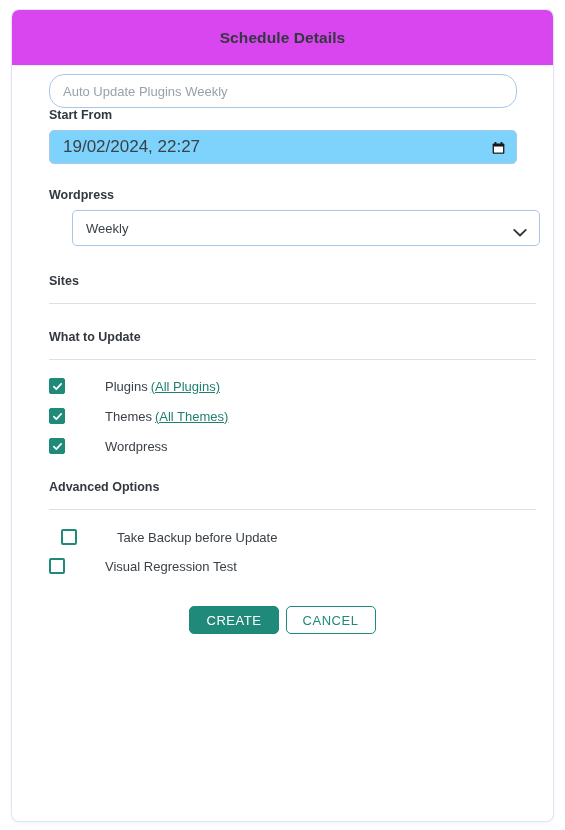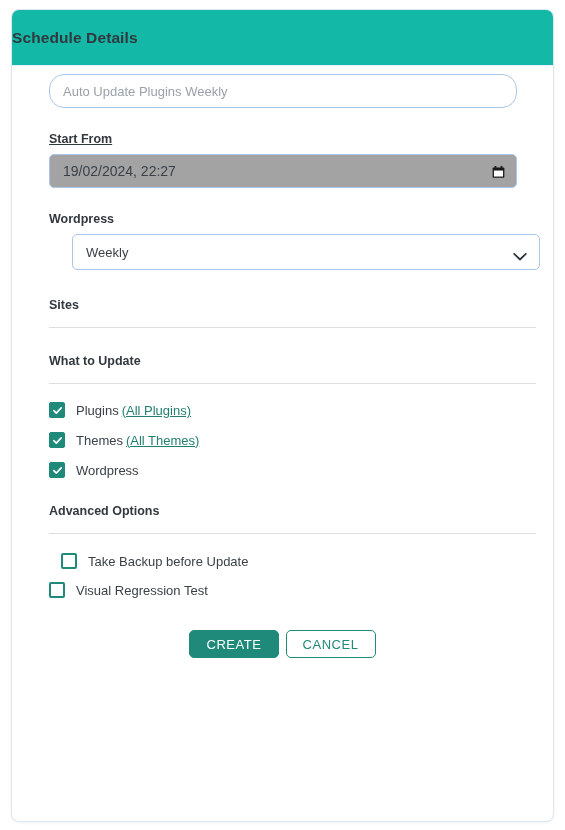--- a/index.html
+++ b/index.html
@@ -35,11 +35,11 @@
 
   .card-header {
     height: 55px;
-    background: #14b8a6;
+    background: #d946ef;
     border-bottom: 1px solid #e6edf6;
     display: flex;
     align-items: center;
-    justify-content: flex-start;
+    justify-content: center;
   }
 
   .card-title {

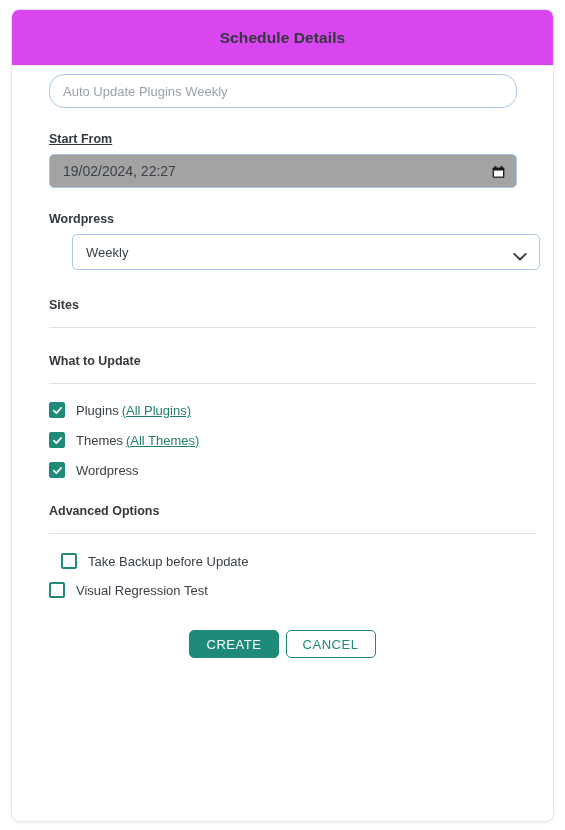--- a/index.html
+++ b/index.html
@@ -249,7 +249,7 @@
 
       <input class="text-input" type="text" placeholder="Auto Update Plugins Weekly" style="">
 
-      <div class="field-label" style="margin-top:24px;text-decoration:underline;">Start From</div>
+      <div class="field-label" style="">Start From</div>
       <div class="datetime-wrap">
         <div class="datetime-input">19/02/2024, 22:27</div>
         <span class="calendar-icon">

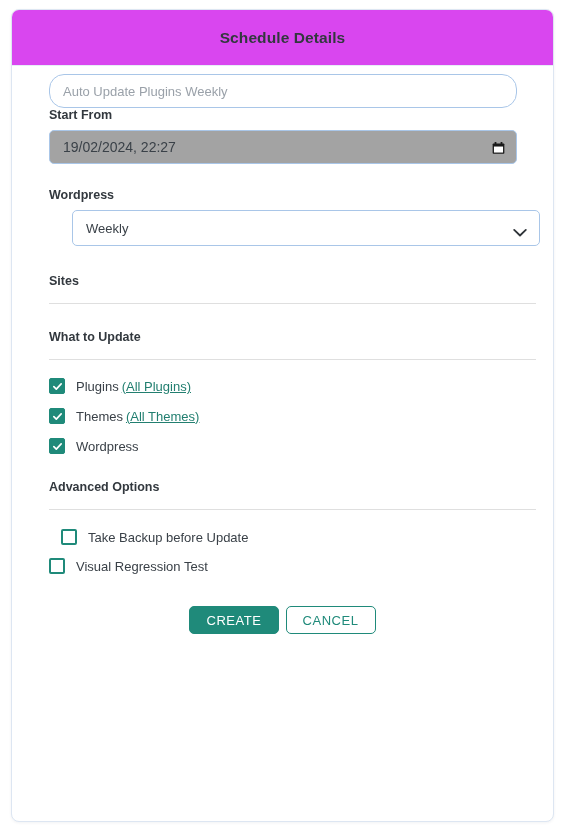--- a/index.html
+++ b/index.html
@@ -94,9 +94,9 @@
     padding: 0 36px 0 13px;
     border: 1px solid #a9c6e8;
     border-radius: 5px;
-    background: #a3a3a3;
-    font-family: "Liberation Sans", sans-serif;
-    font-size: 14px;
+    background: #7dd3fc;
+    font-family: "Liberation Sans", sans-serif;
+    font-size: 17px;
     color: #3a4148;
     outline: none;
     display: flex;

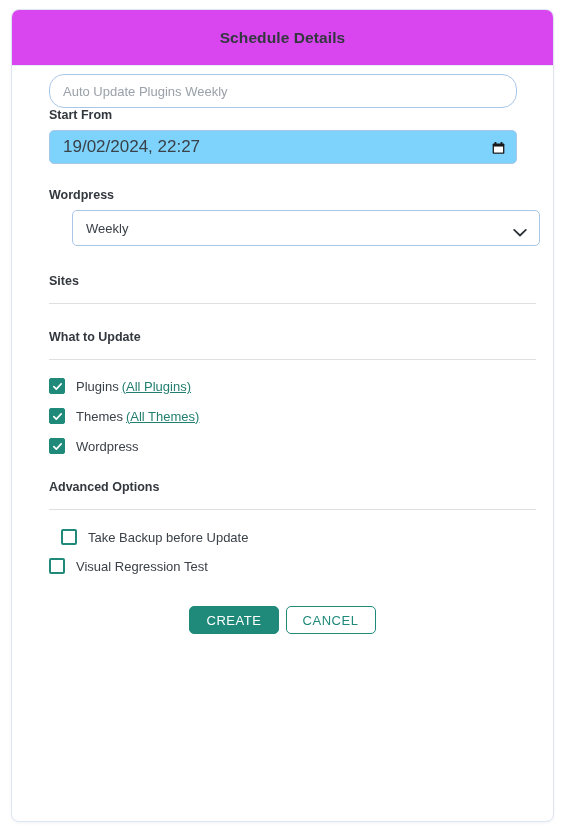--- a/index.html
+++ b/index.html
@@ -171,6 +171,7 @@
   .check-row {
     display: flex;
     align-items: center;
+    gap: 29px;
   }
 
   .cb {

